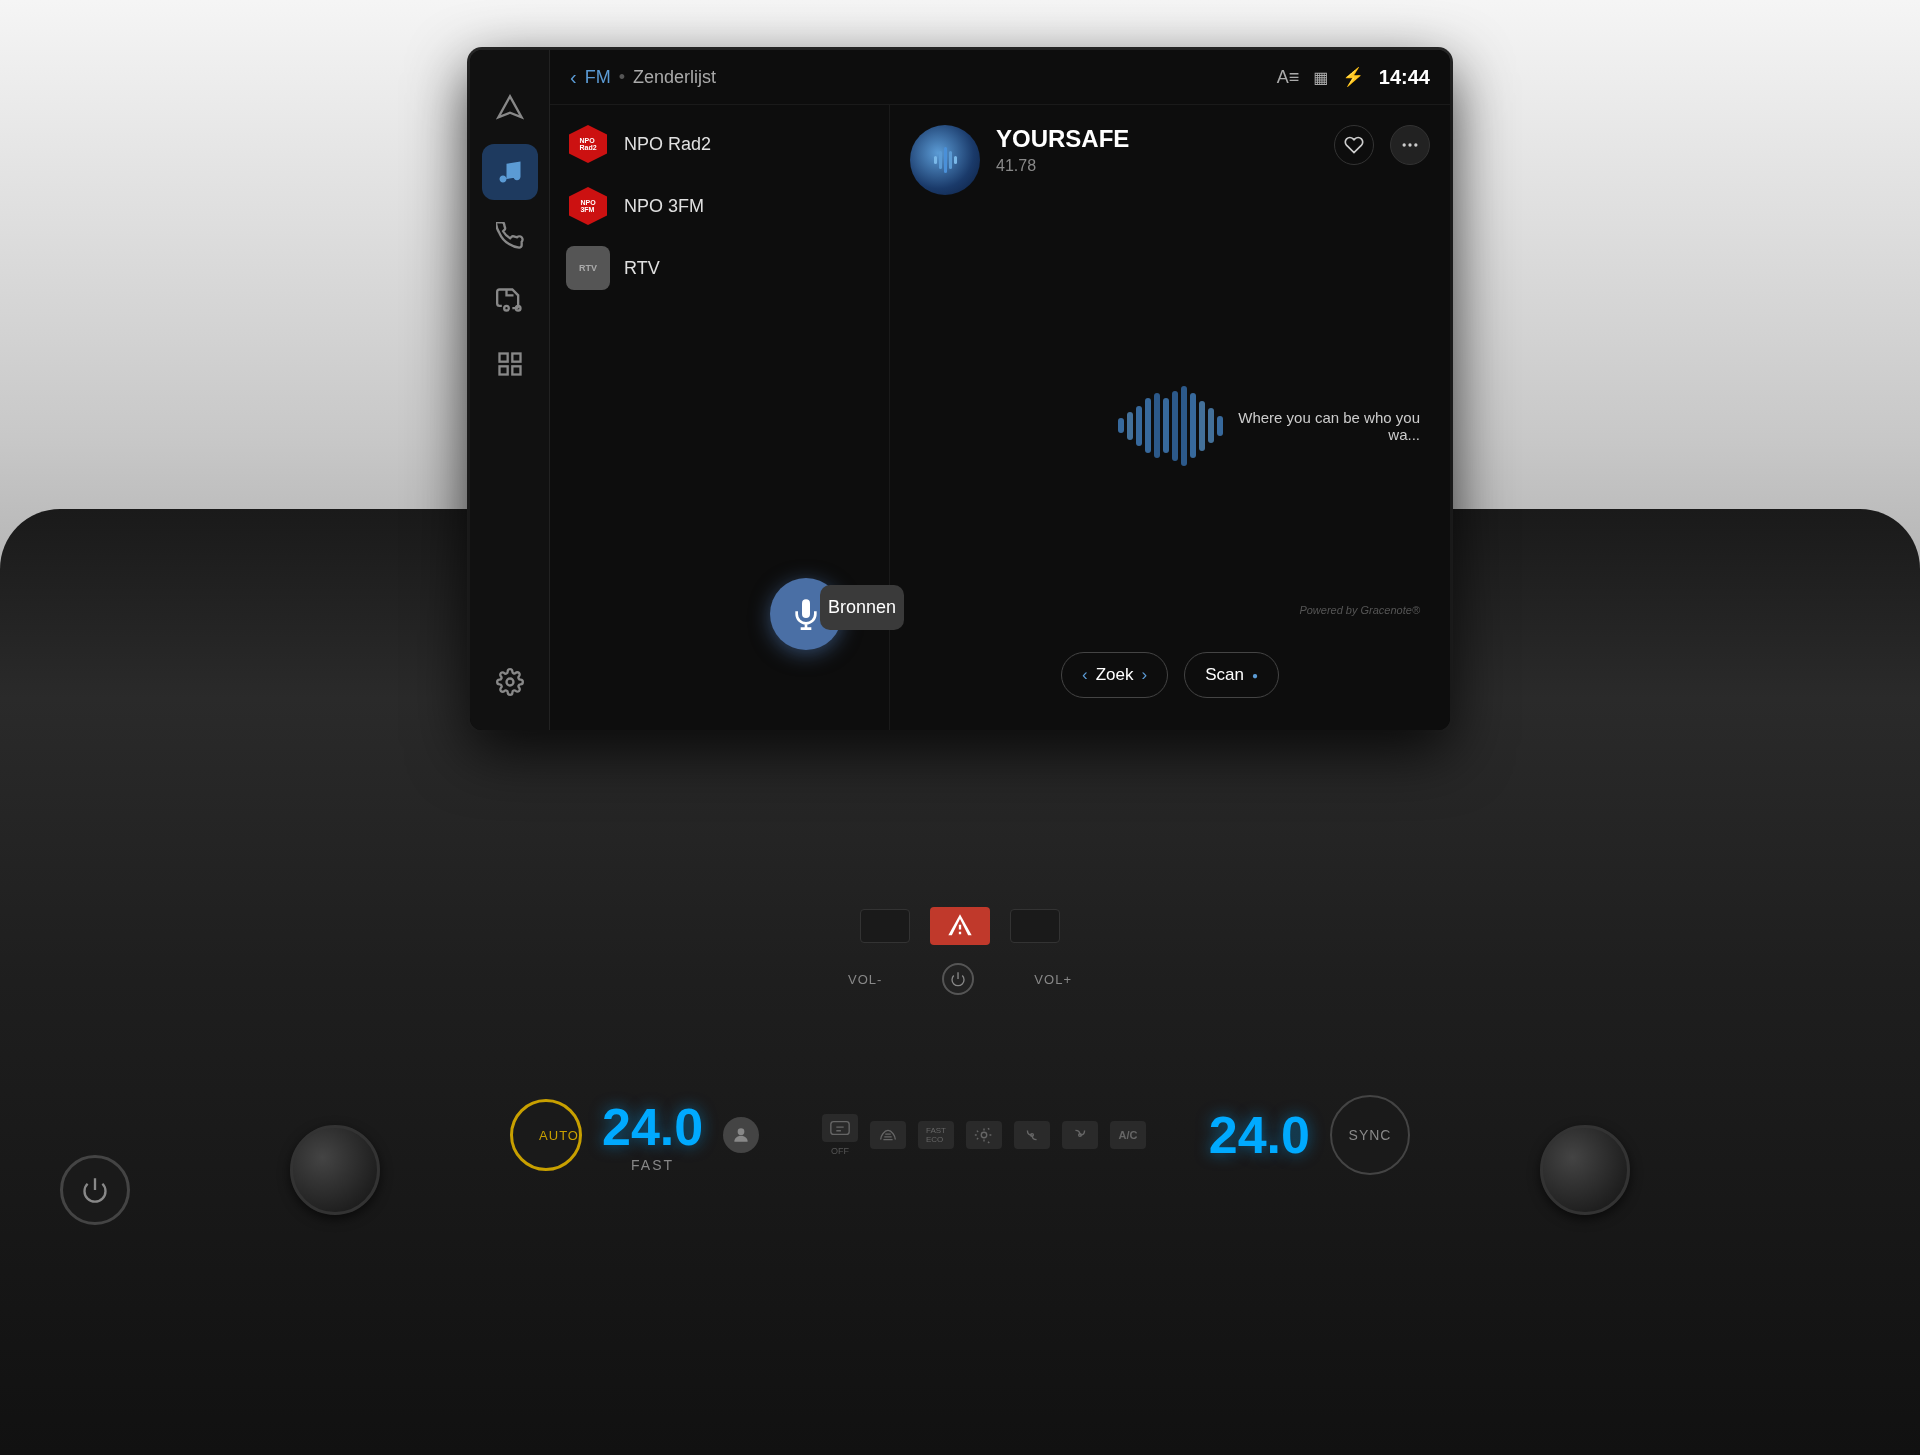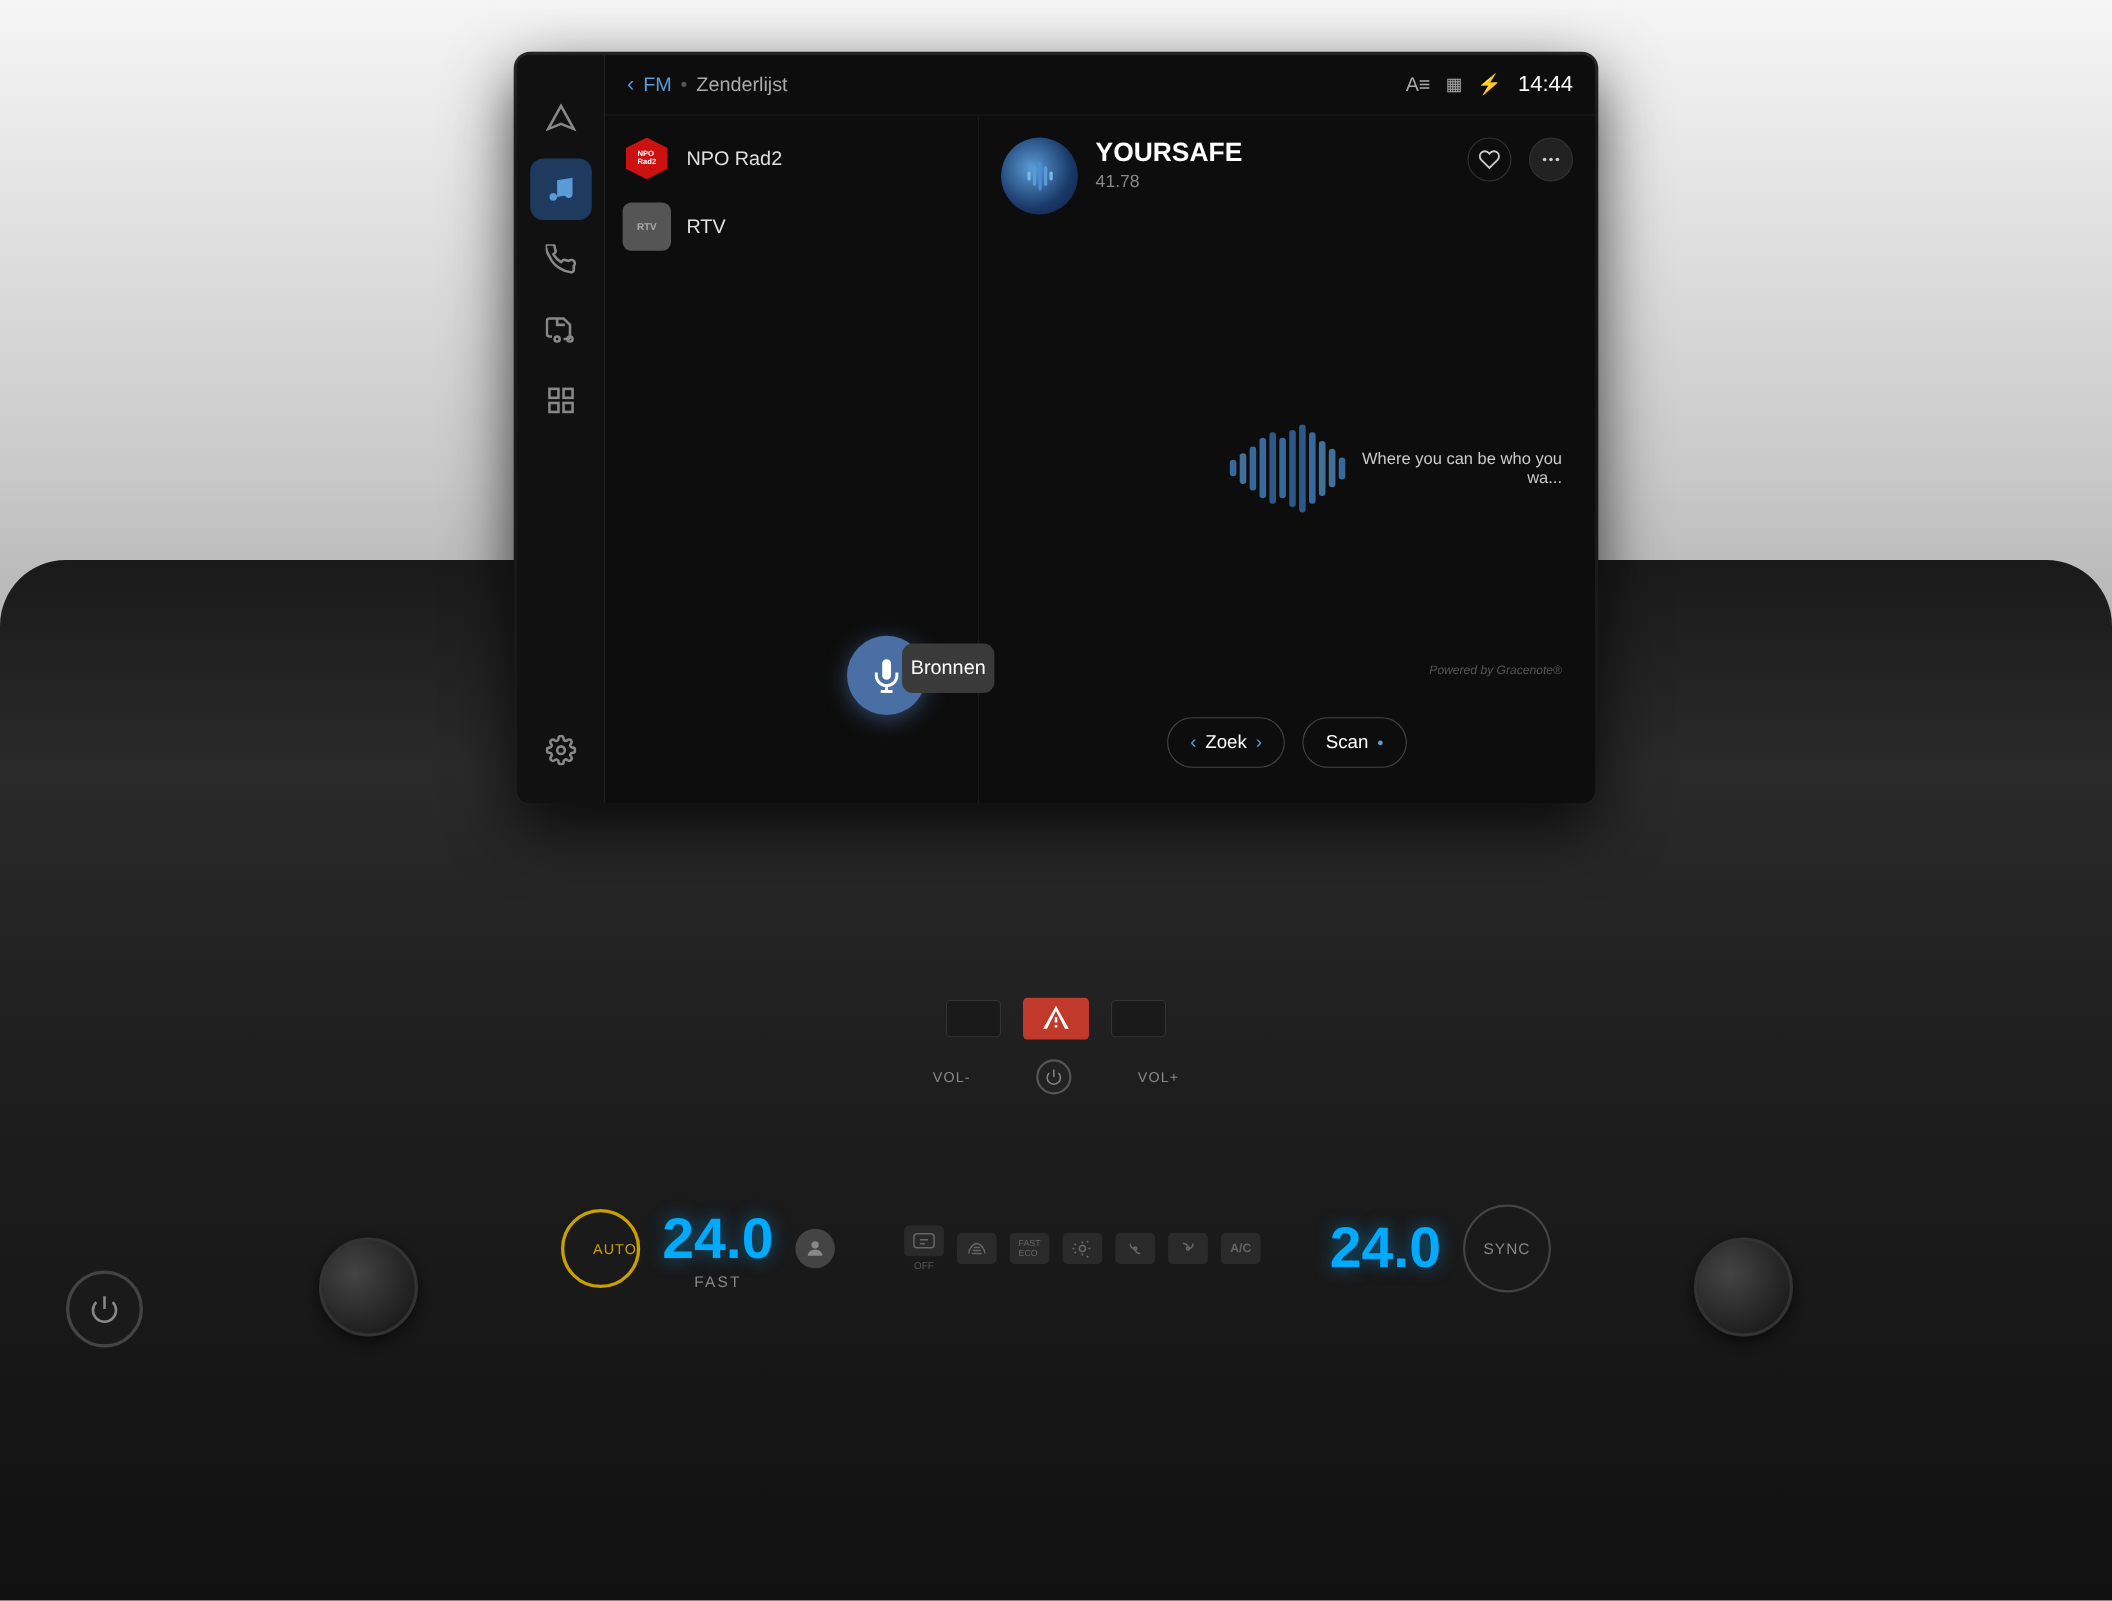--- a/index.html
+++ b/index.html
@@ -135,7 +135,7 @@
     .header-time {
       color: white;
       font-size: 20px;
-      font-weight: 400;
+      font-weight: 700;
     }
 
     

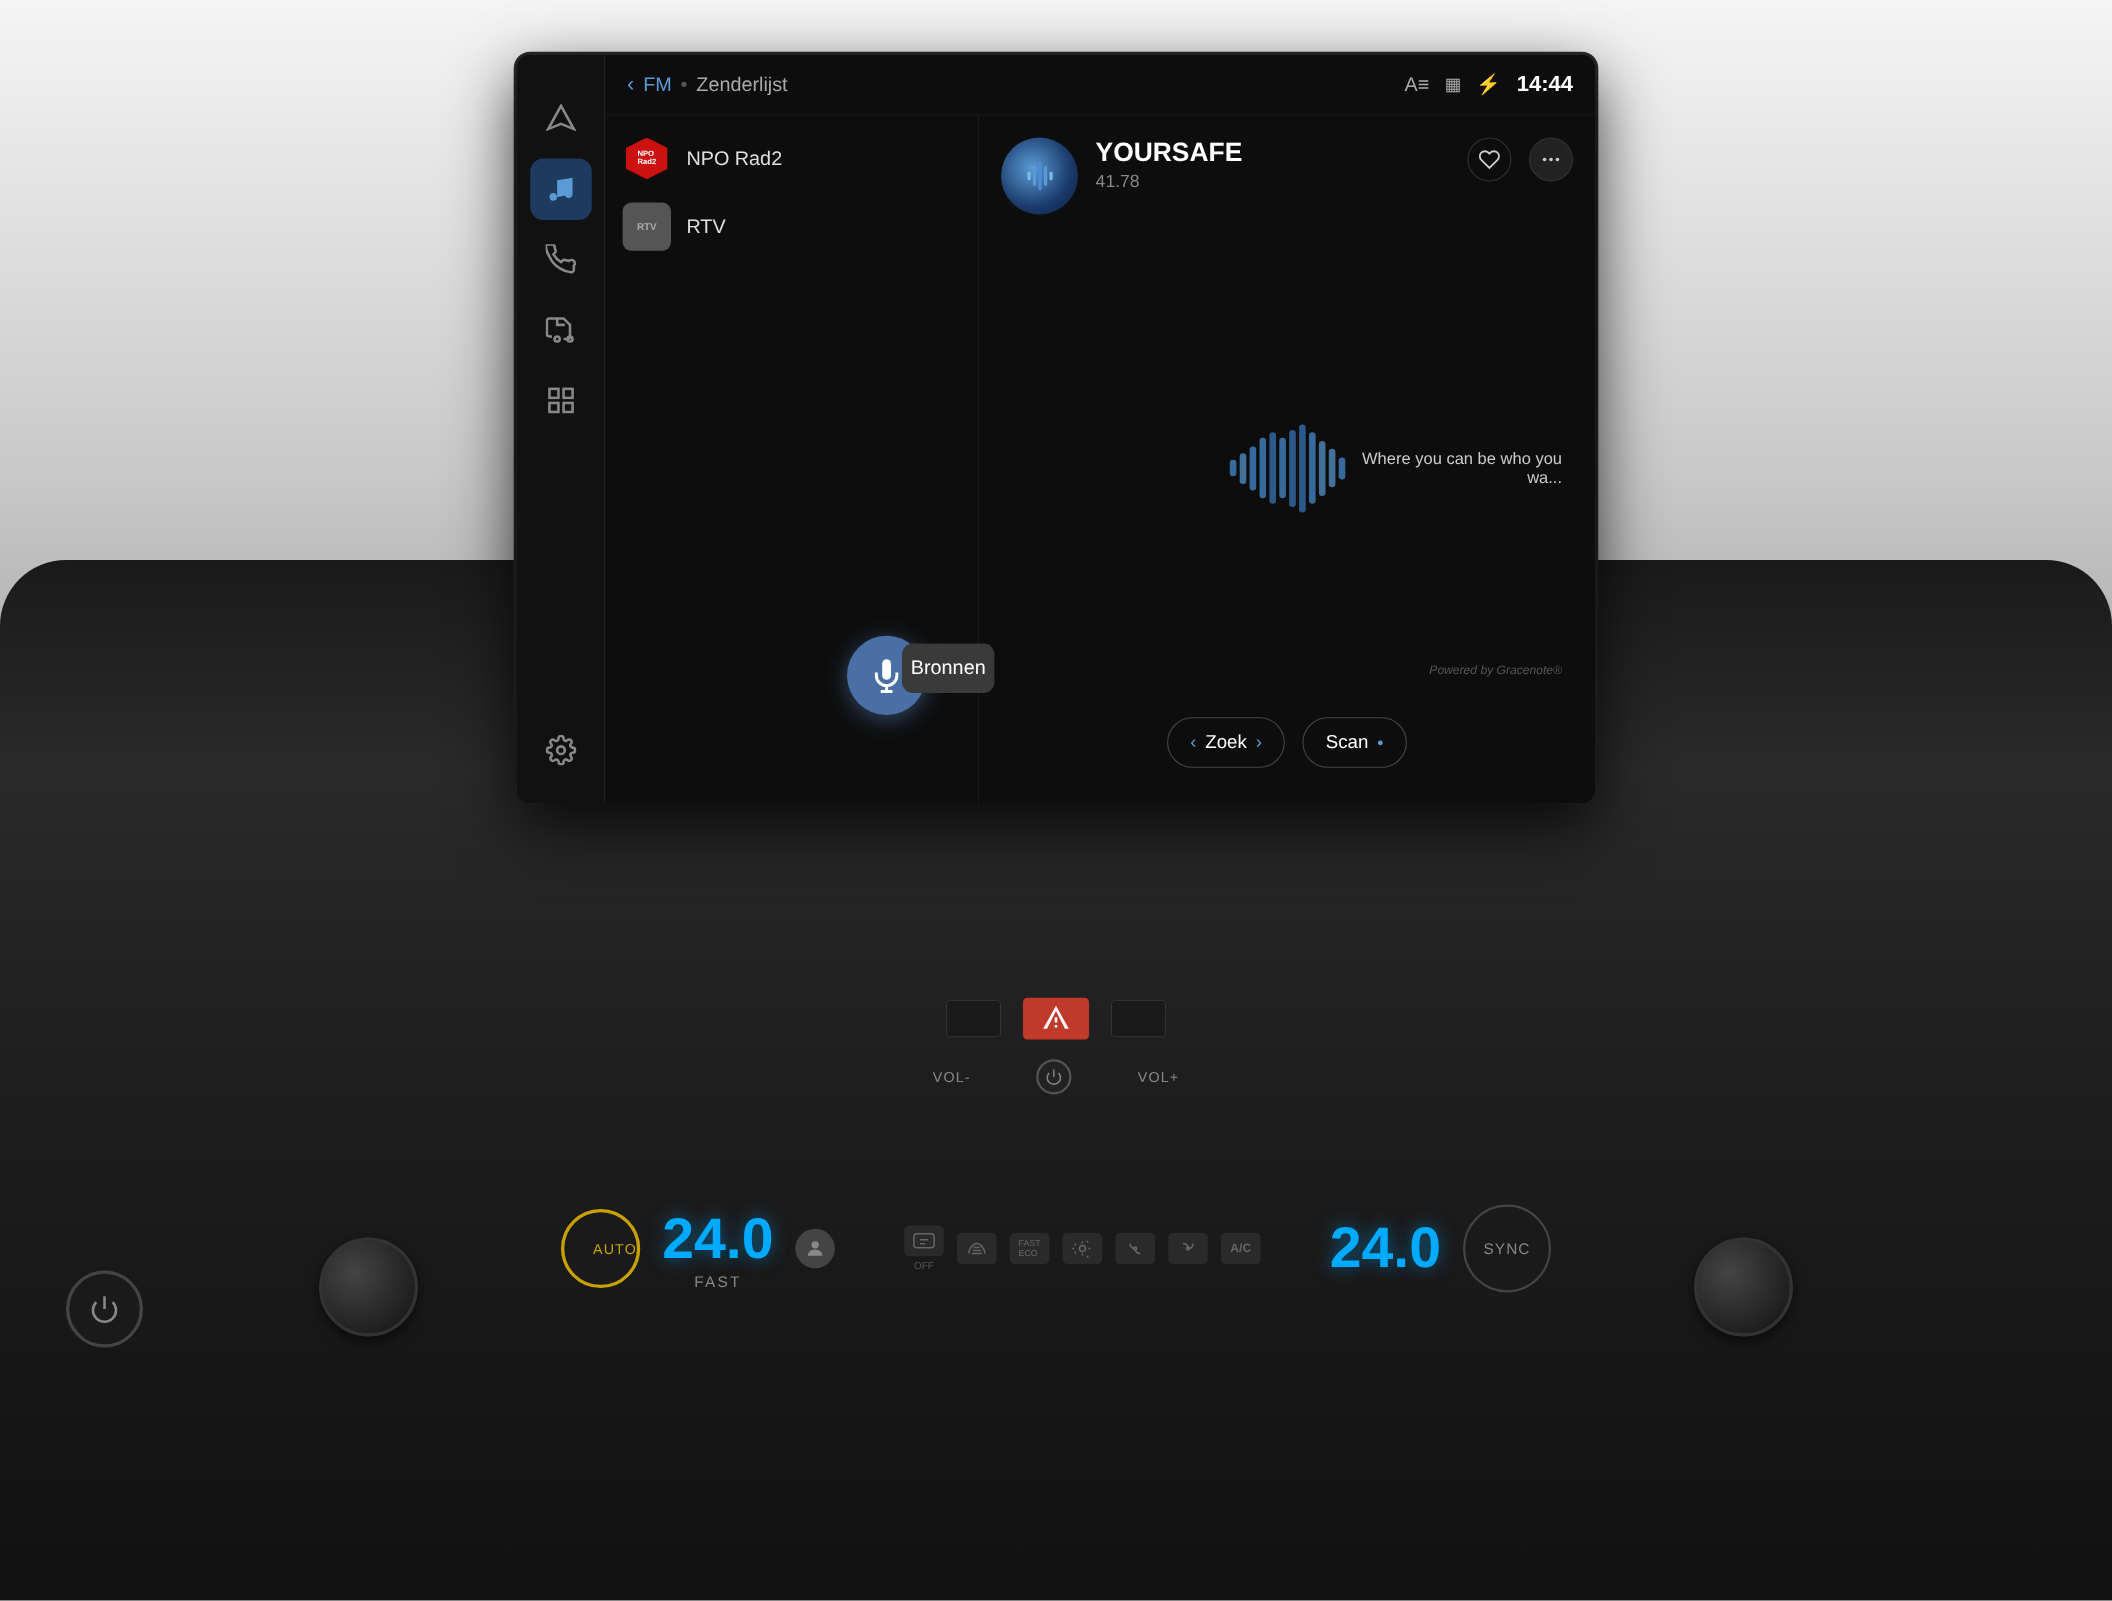--- a/index.html
+++ b/index.html
@@ -635,6 +635,16 @@
           <span class="station-name">NPO Rad2</span>
         </div>
 
+        <div class="station-item">
+          <div class="npo-badge">
+            <div style="width:44px;height:44px;position:relative;display:flex;align-items:center;justify-content:center;">
+              <div style="width:38px;height:38px;background:#cc1111;clip-path:polygon(50% 0%,100% 25%,100% 75%,50% 100%,0% 75%,0% 25%);display:flex;align-items:center;justify-content:center;">
+                <span style="color:white;font-size:7px;font-weight:bold;">NPO<br>3FM</span>
+              </div>
+            </div>
+          </div>
+          <span class="station-name">NPO 3FM</span>
+        </div>
 
 
 

